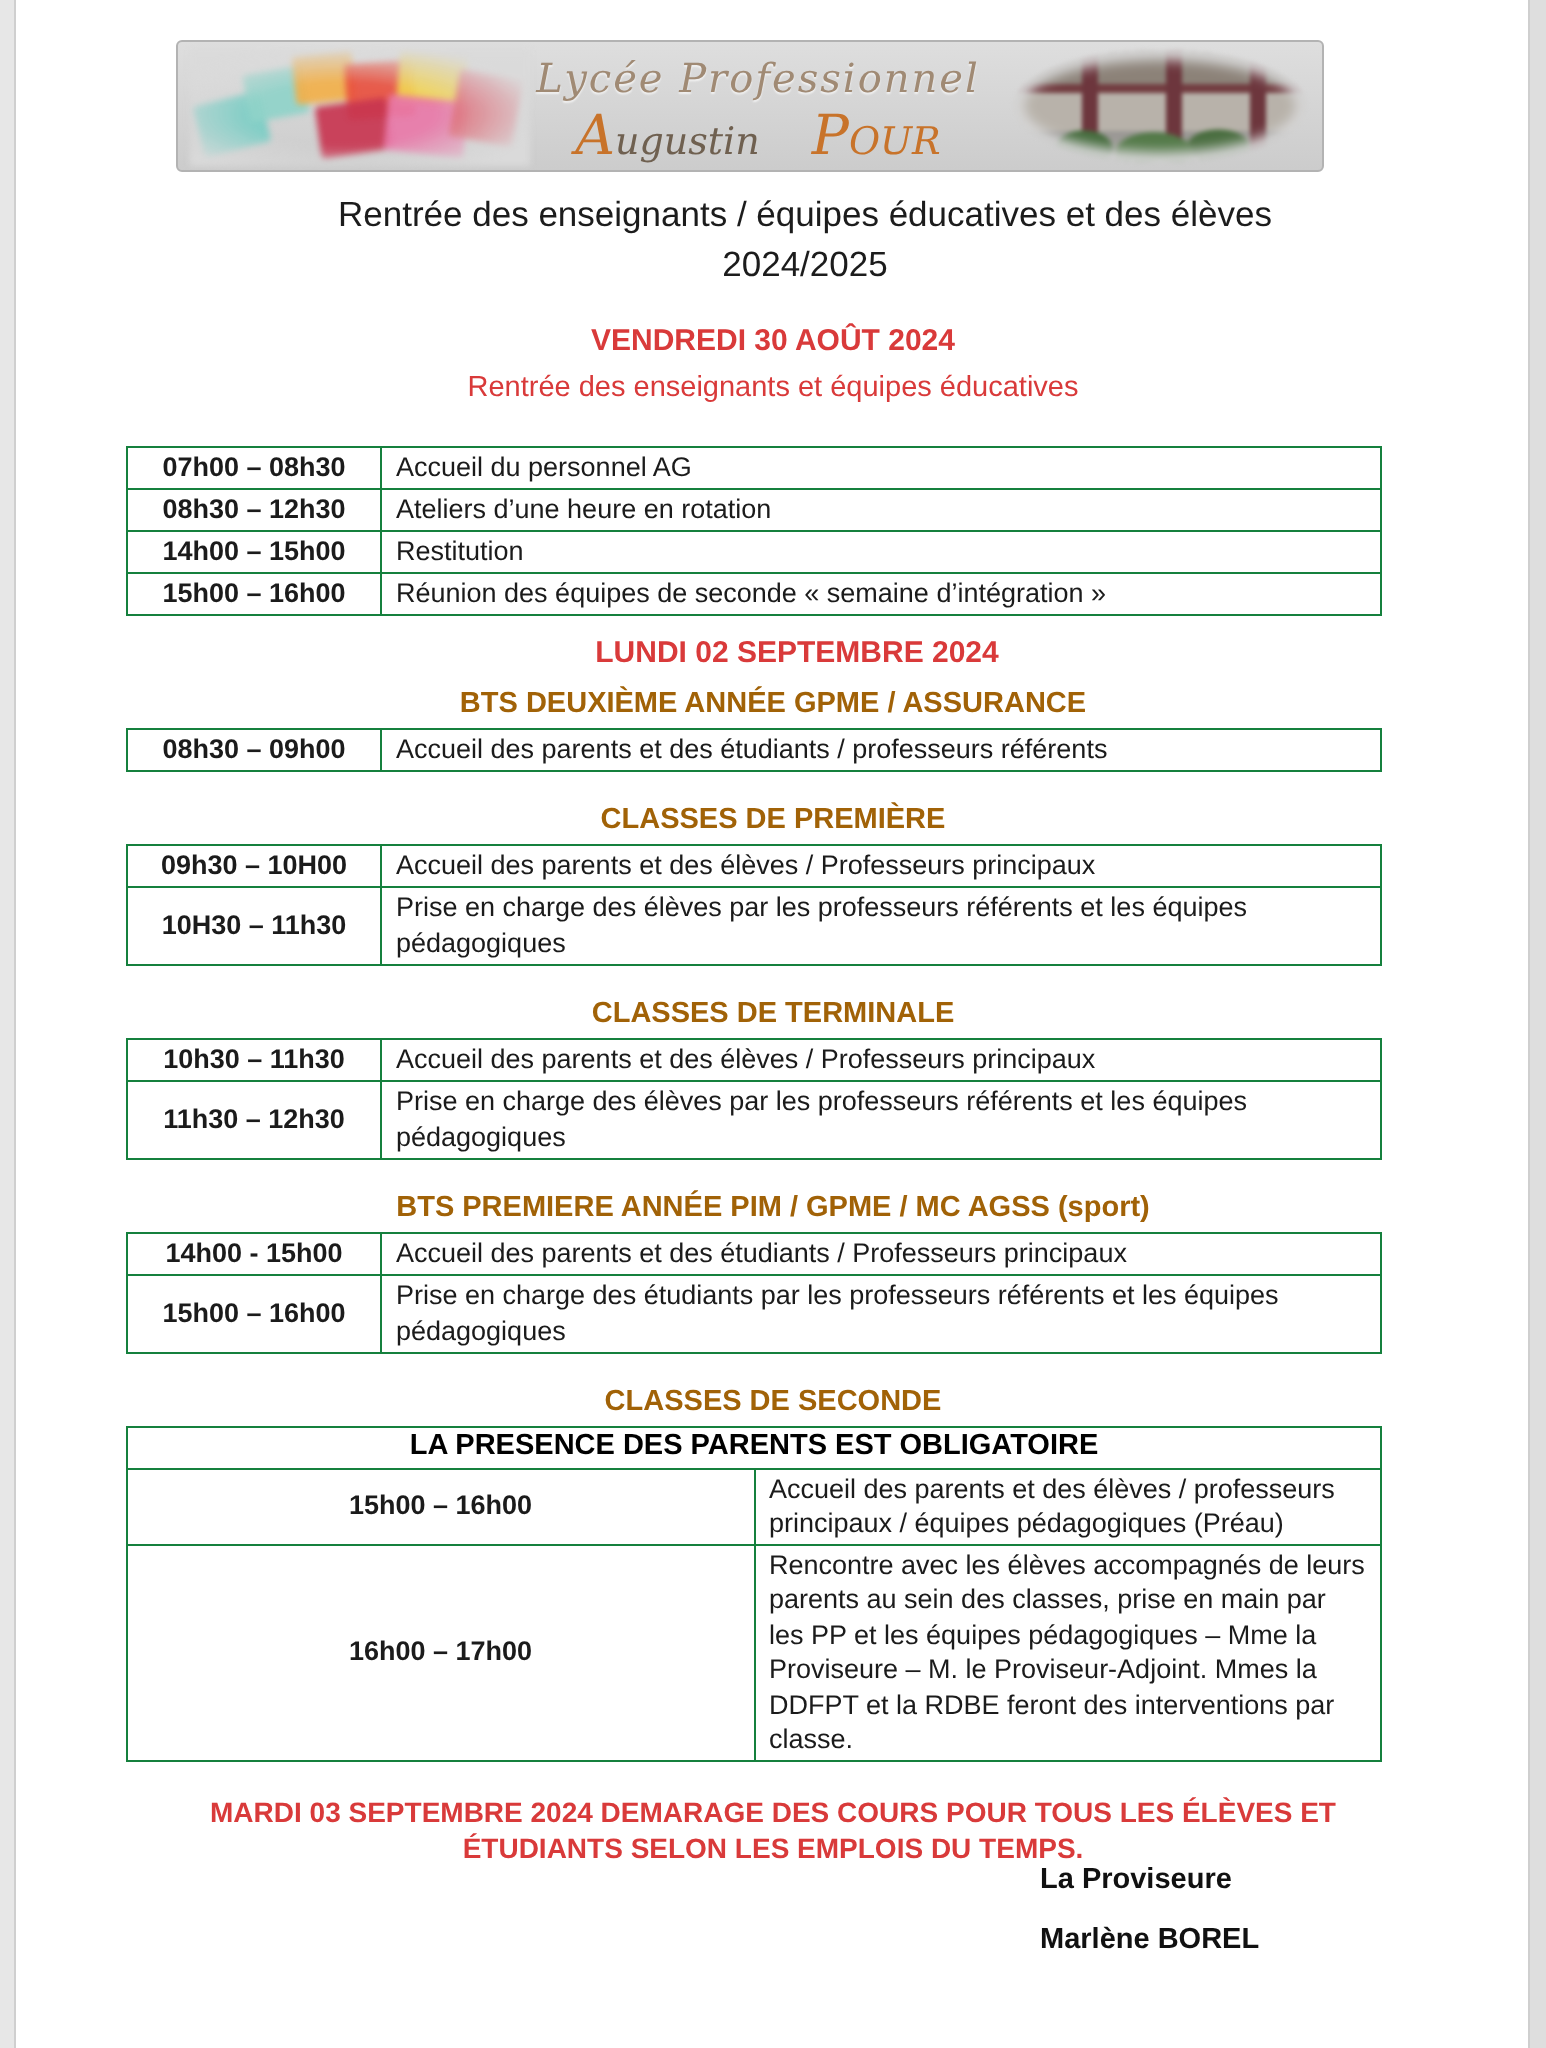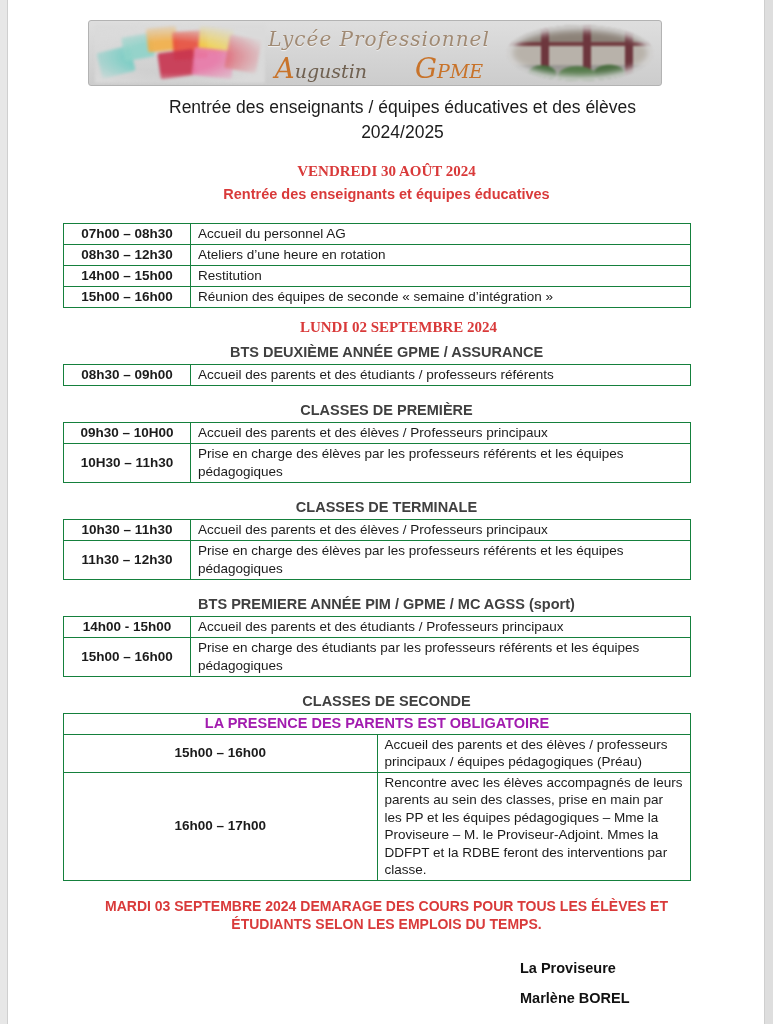--- a/index.html
+++ b/index.html
@@ -34,7 +34,7 @@
   }
   .banner-line1{font-size:20px;color:#a08a74;letter-spacing:1px;margin-top:6px;text-shadow:0 1px 1px rgba(255,255,255,.7);}
   .banner-line2{font-size:19px;color:#6f6050;margin-top:6px;}
-  .banner-line2 .word{display:inline-block;margin:0 21px;}
+  .banner-line2 .word{display:inline-block;margin:0 10px;}
   .banner-line2 .word::first-letter{color:#c8732a;font-size:1.45em;}
   .banner-line2 .word.accent{color:#c8732a;}
   .photo{

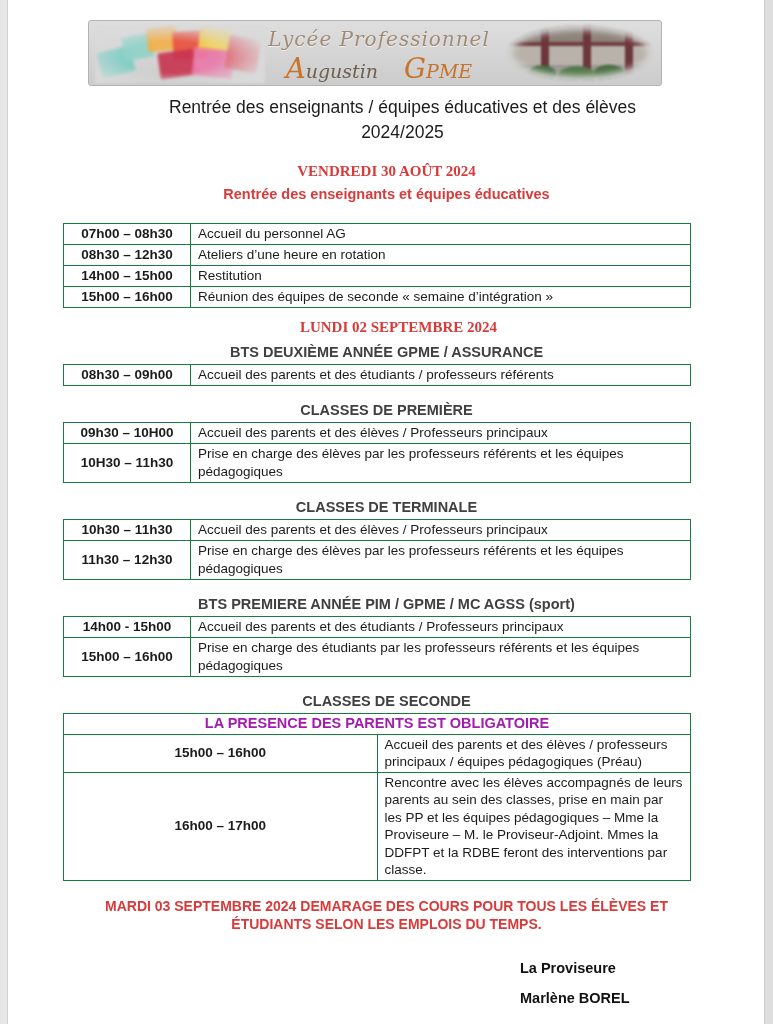--- a/index.html
+++ b/index.html
@@ -99,7 +99,7 @@
       <div class="banner-line1">Lycée Professionnel</div>
       <div class="banner-line2">
         <span class="word">Augustin</span>
-        <span class="word accent">GPME</span>
+        <span class="word accent">POUR</span>
       </div>
     </div>
     <div class="photo"></div>

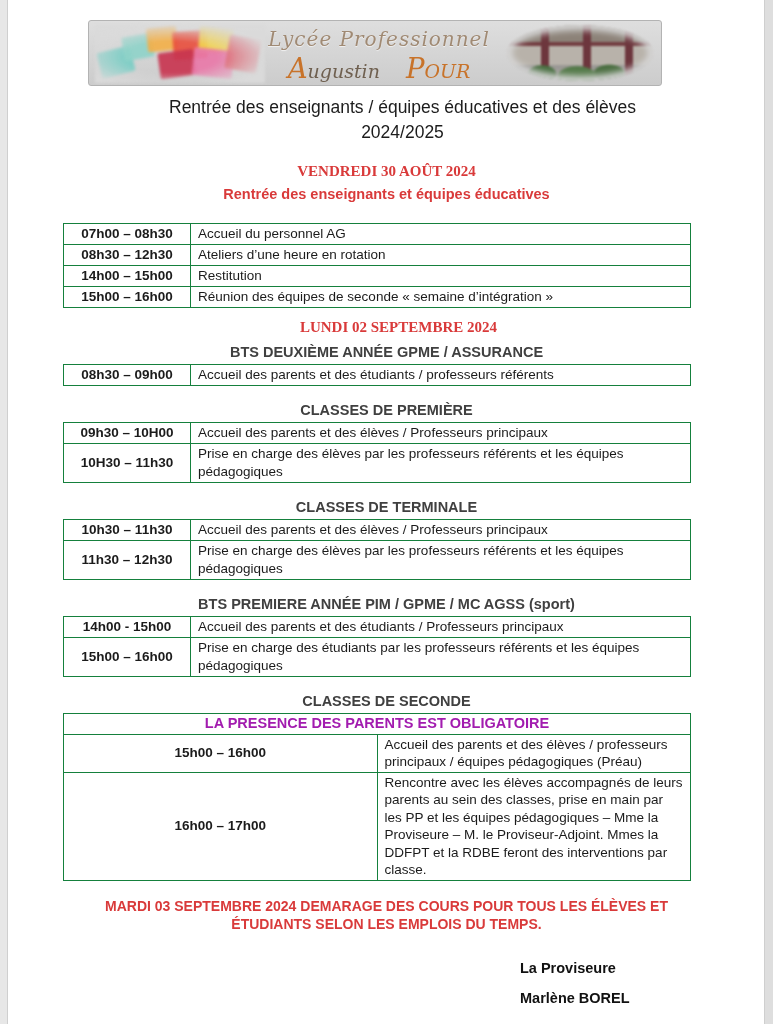--- a/index.html
+++ b/index.html
@@ -51,7 +51,7 @@
 
   
   .doc-title{margin-top:9px;text-align:center;font-size:17.5px;line-height:25px;color:#1c1c1c;padding-left:32px;}
-  .h-red{color:#d93a3a;font-weight:bold;text-align:center;font-size:15px;line-height:18px;font-family:Liberation Serif, serif;}
+  .h-red{color:#d93a3a;font-weight:bold;text-align:center;font-size:15px;line-height:18px;}
   .h-red-sub{color:#d93a3a;font-weight:bold;text-align:center;font-size:14.5px;line-height:18px;margin-top:5px;}
   .h-blue{color:#404040;font-weight:bold;text-align:center;font-size:14.5px;line-height:17px;}
   .mt-day1{margin-top:17px;}

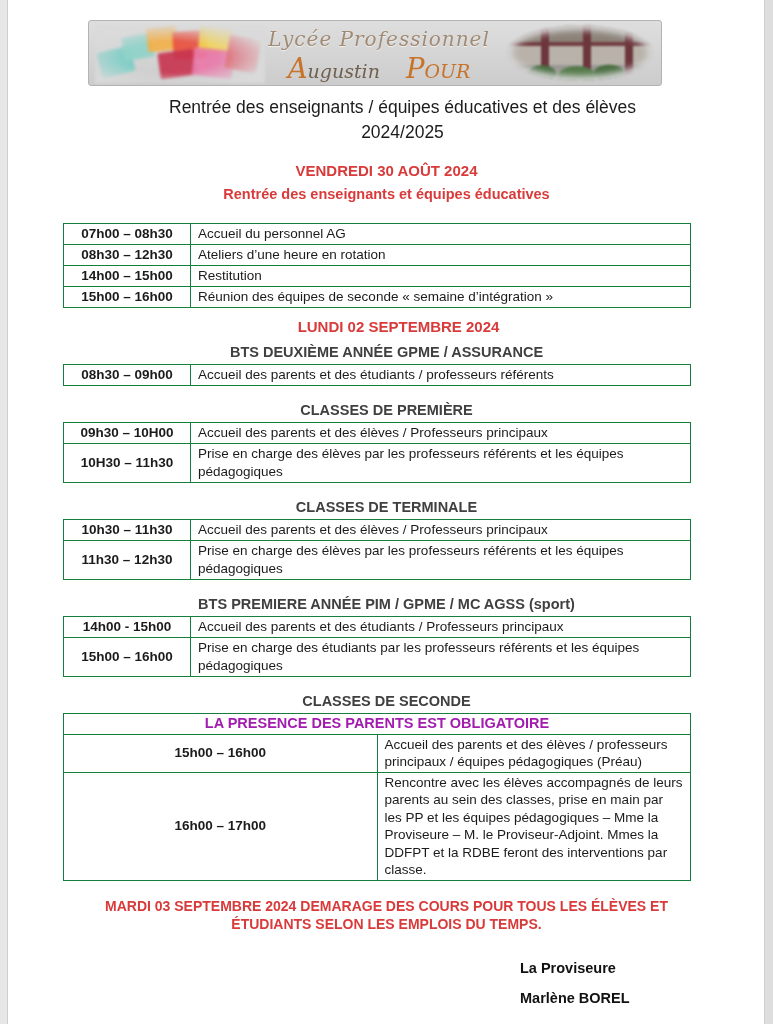--- a/index.html
+++ b/index.html
@@ -52,7 +52,7 @@
   
   .doc-title{margin-top:9px;text-align:center;font-size:17.5px;line-height:25px;color:#1c1c1c;padding-left:32px;}
   .h-red{color:#d93a3a;font-weight:bold;text-align:center;font-size:15px;line-height:18px;}
-  .h-red-sub{color:#d93a3a;font-weight:bold;text-align:center;font-size:14.5px;line-height:18px;margin-top:5px;}
+  .h-red-sub{color:#d93a3a;font-weight:normal;text-align:center;font-size:14.5px;line-height:18px;margin-top:5px;}
   .h-blue{color:#404040;font-weight:bold;text-align:center;font-size:14.5px;line-height:17px;}
   .mt-day1{margin-top:17px;}
   .mt-day2{margin-top:10px;padding-left:24px;}

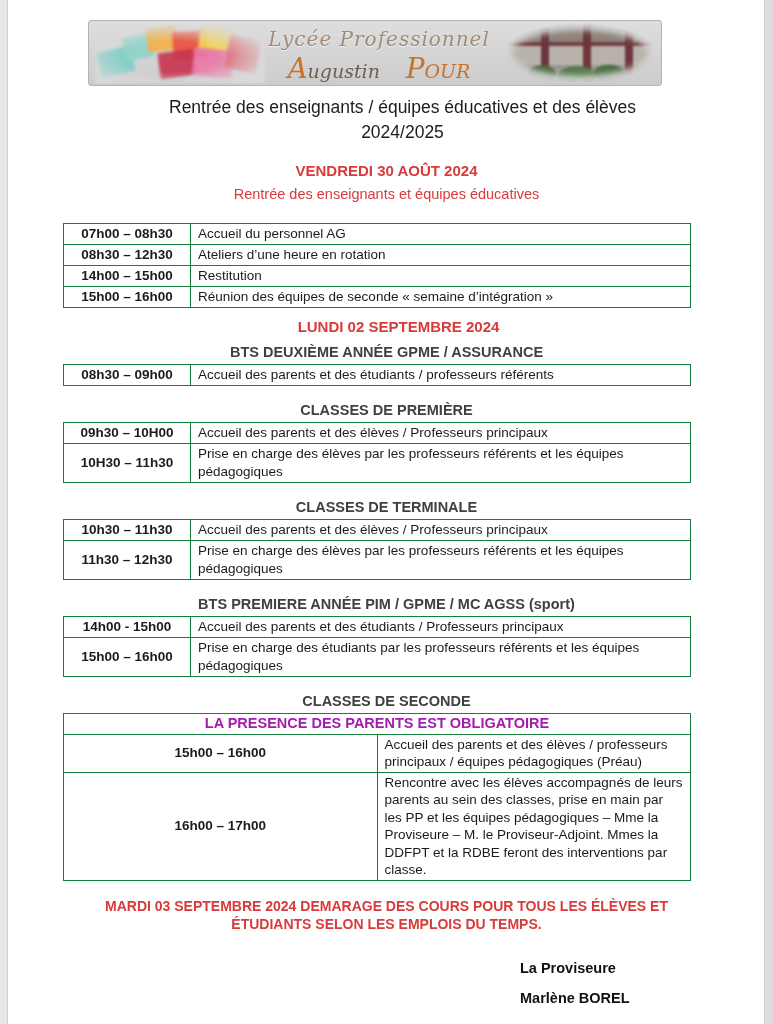--- a/index.html
+++ b/index.html
@@ -53,7 +53,7 @@
   .doc-title{margin-top:9px;text-align:center;font-size:17.5px;line-height:25px;color:#1c1c1c;padding-left:32px;}
   .h-red{color:#d93a3a;font-weight:bold;text-align:center;font-size:15px;line-height:18px;}
   .h-red-sub{color:#d93a3a;font-weight:normal;text-align:center;font-size:14.5px;line-height:18px;margin-top:5px;}
-  .h-blue{color:#404040;font-weight:bold;text-align:center;font-size:14.5px;line-height:17px;}
+  .h-blue{color:#a16207;font-weight:bold;text-align:center;font-size:14.5px;line-height:17px;}
   .mt-day1{margin-top:17px;}
   .mt-day2{margin-top:10px;padding-left:24px;}
   .mt-group{margin-top:16px;}

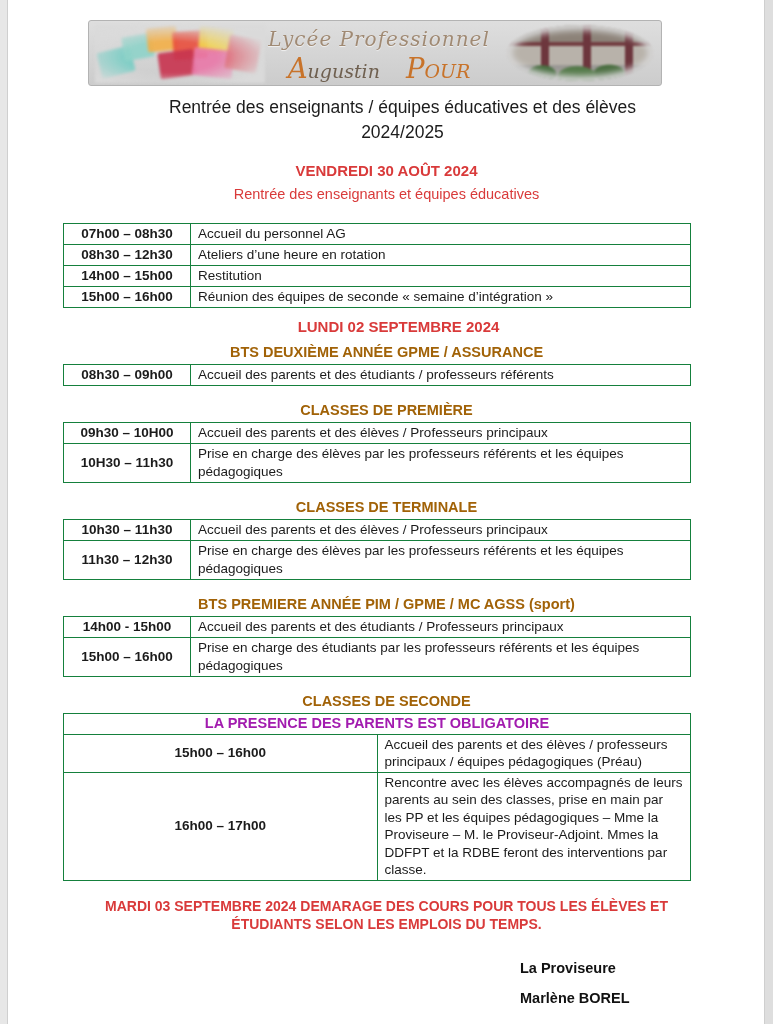--- a/index.html
+++ b/index.html
@@ -68,7 +68,7 @@
   table.sched td{border:1px solid #15803d;padding:1px 7px;vertical-align:middle;line-height:18px;}
   table.sched td.time{width:112px;font-weight:bold;text-align:center;white-space:nowrap;}
   table.sched td.act{text-align:left;}
-  table.sched td.notice{color:#a21caf;font-weight:bold;text-align:center;font-size:14.5px;line-height:21px;}
+  table.sched td.notice{color:#000000;font-weight:bold;text-align:center;font-size:14.5px;line-height:21px;}
   table.sched.tall td{line-height:17.5px;}
 
   

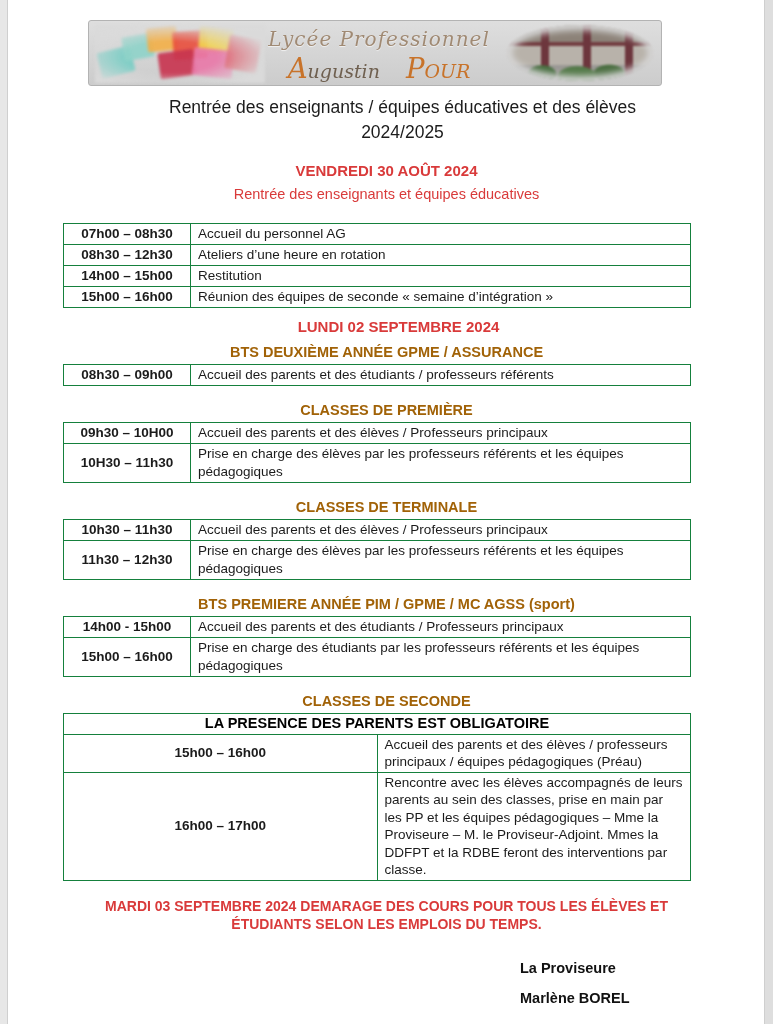--- a/index.html
+++ b/index.html
@@ -73,7 +73,7 @@
 
   
   .footer-note{margin-top:16px;text-align:center;color:#d93a3a;font-weight:bold;font-size:14px;line-height:18px;}
-  .signature{position:absolute;left:520px;top:960px;font-weight:bold;font-size:14.5px;color:#111;}
+  .signature{position:absolute;left:520px;top:932px;font-weight:bold;font-size:14.5px;color:#111;}
   .signature div{margin-bottom:14px;}
 </style>
 </head>

